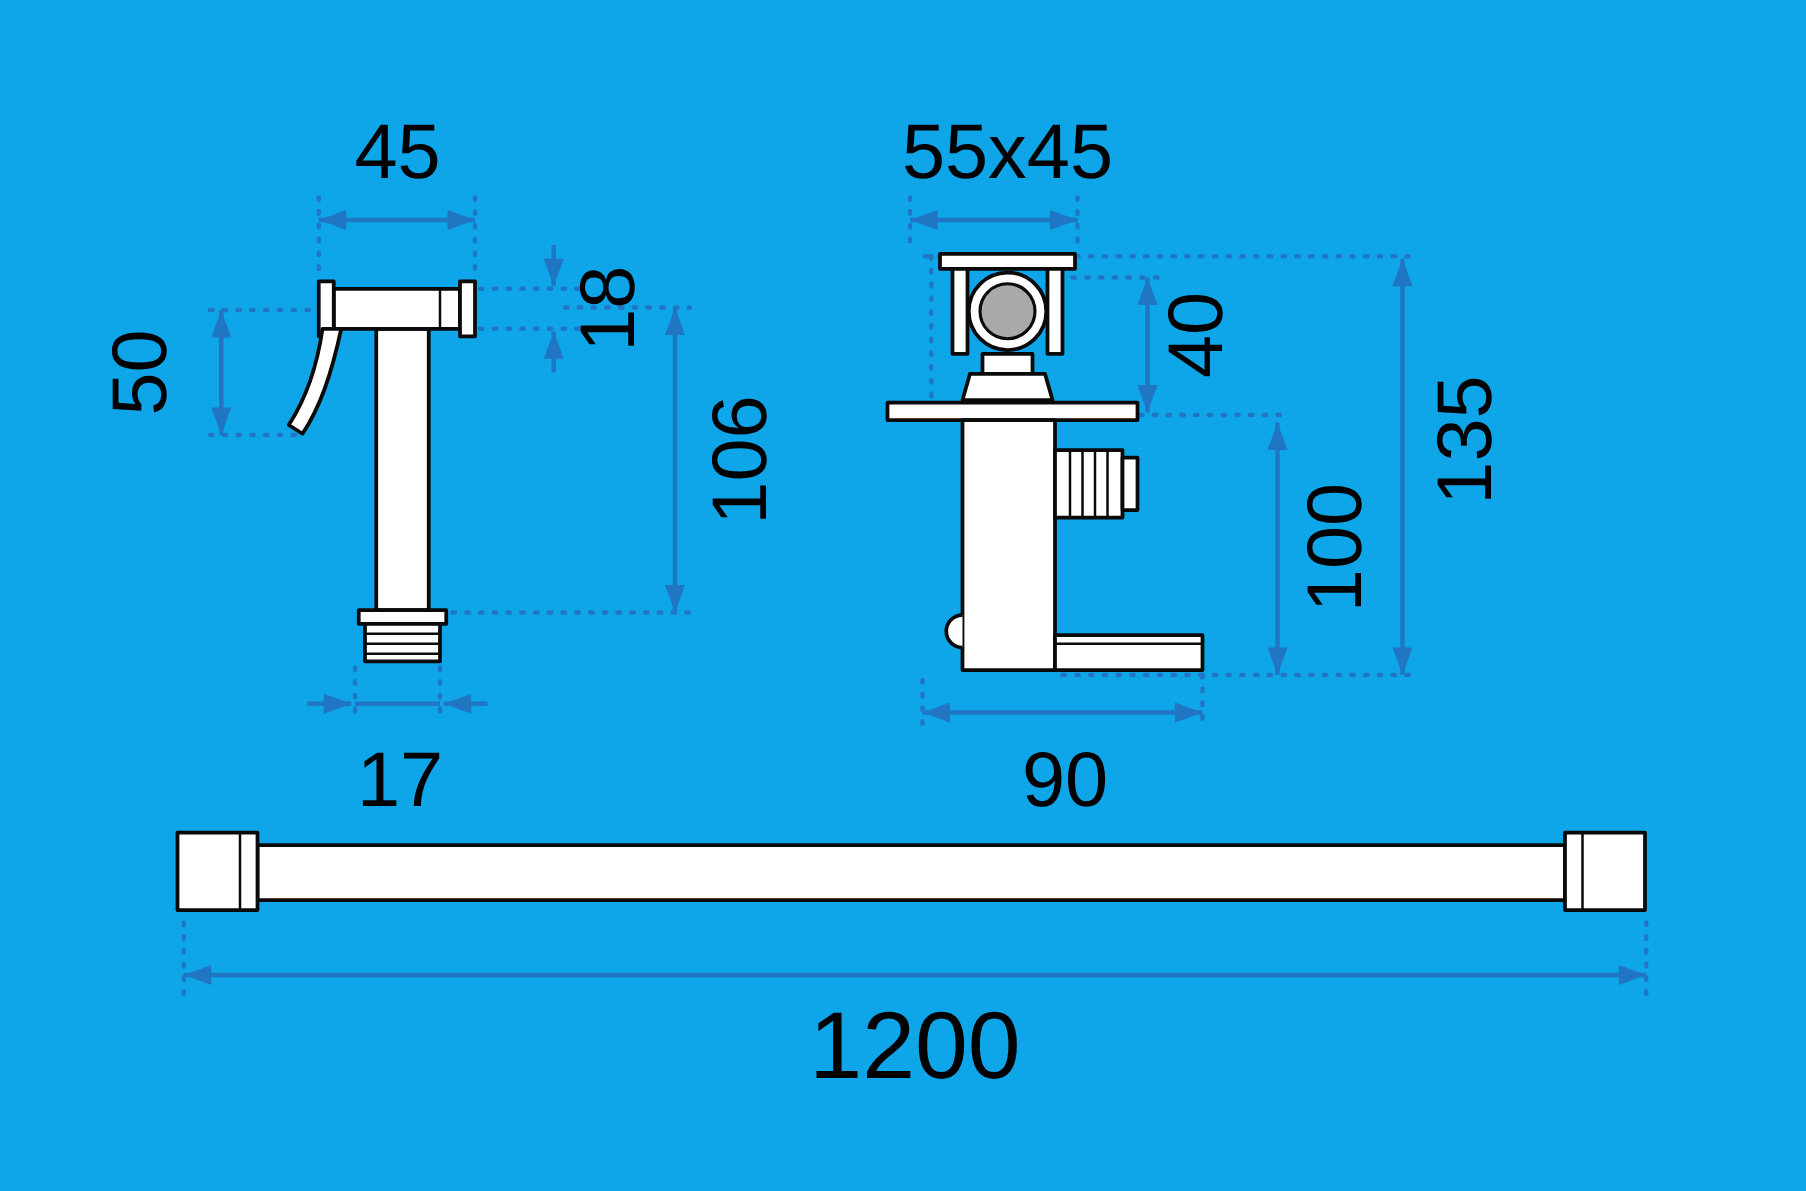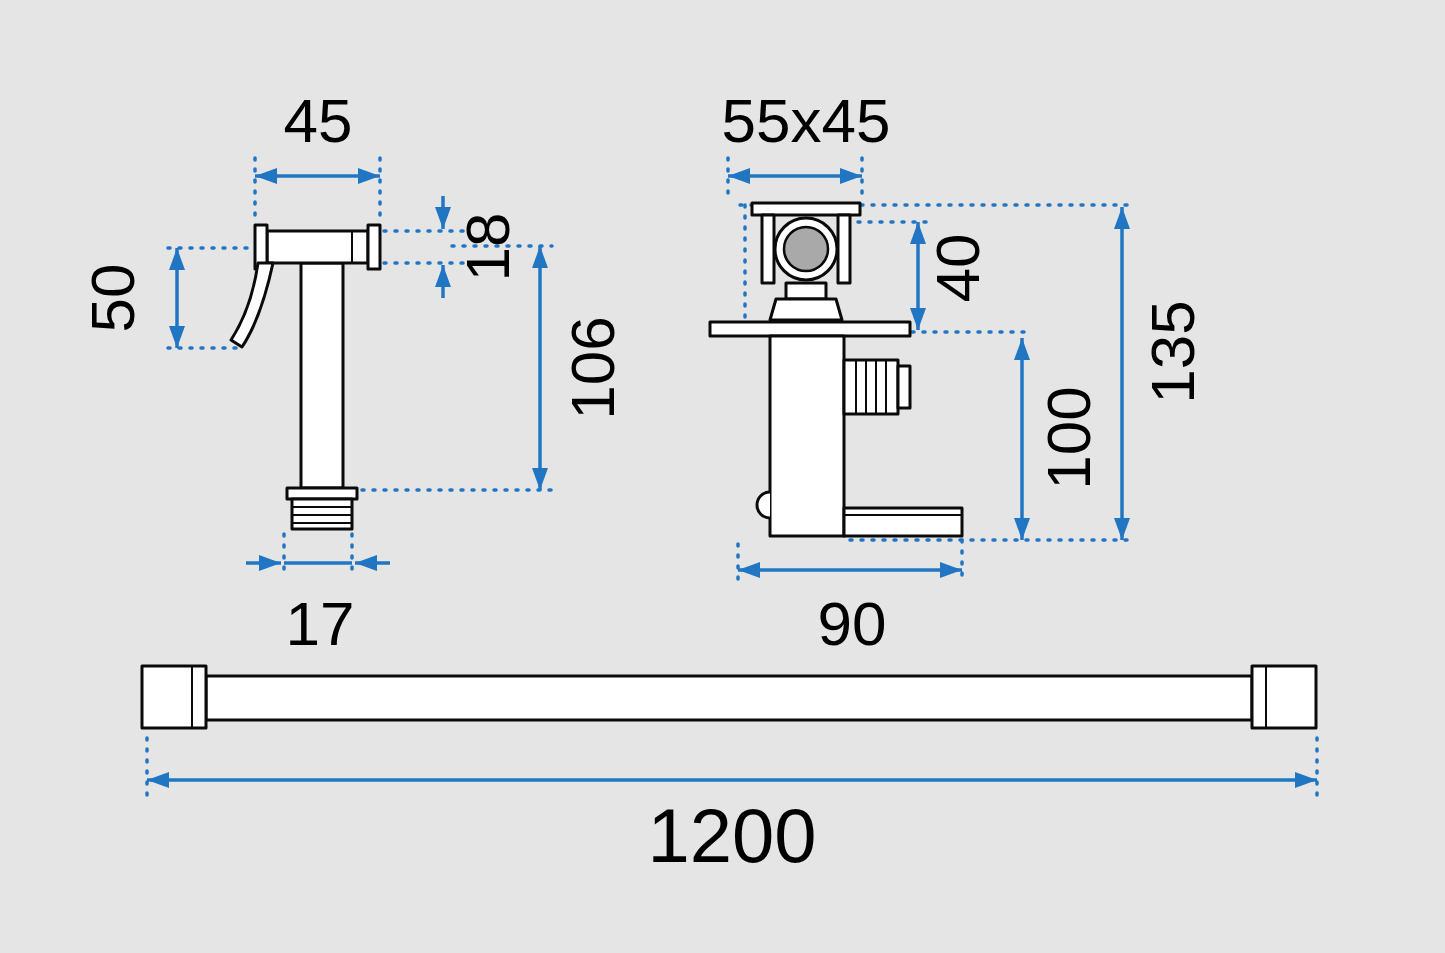--- a/index.html
+++ b/index.html
@@ -3,7 +3,7 @@
 <meta charset="utf-8">
 <style>
   html,body{margin:0;padding:0;background:#fff;}
-  .stage{position:relative;width:1445px;height:953px;background:#e5e5e5;overflow:hidden;}
+  .stage{position:relative;width:1445px;height:953px;background:#0ea5e9;overflow:hidden;}
   svg{display:block;}
   
   .p   {stroke:#0a0a0a;stroke-width:3;fill:#ffffff;stroke-linejoin:round;}

